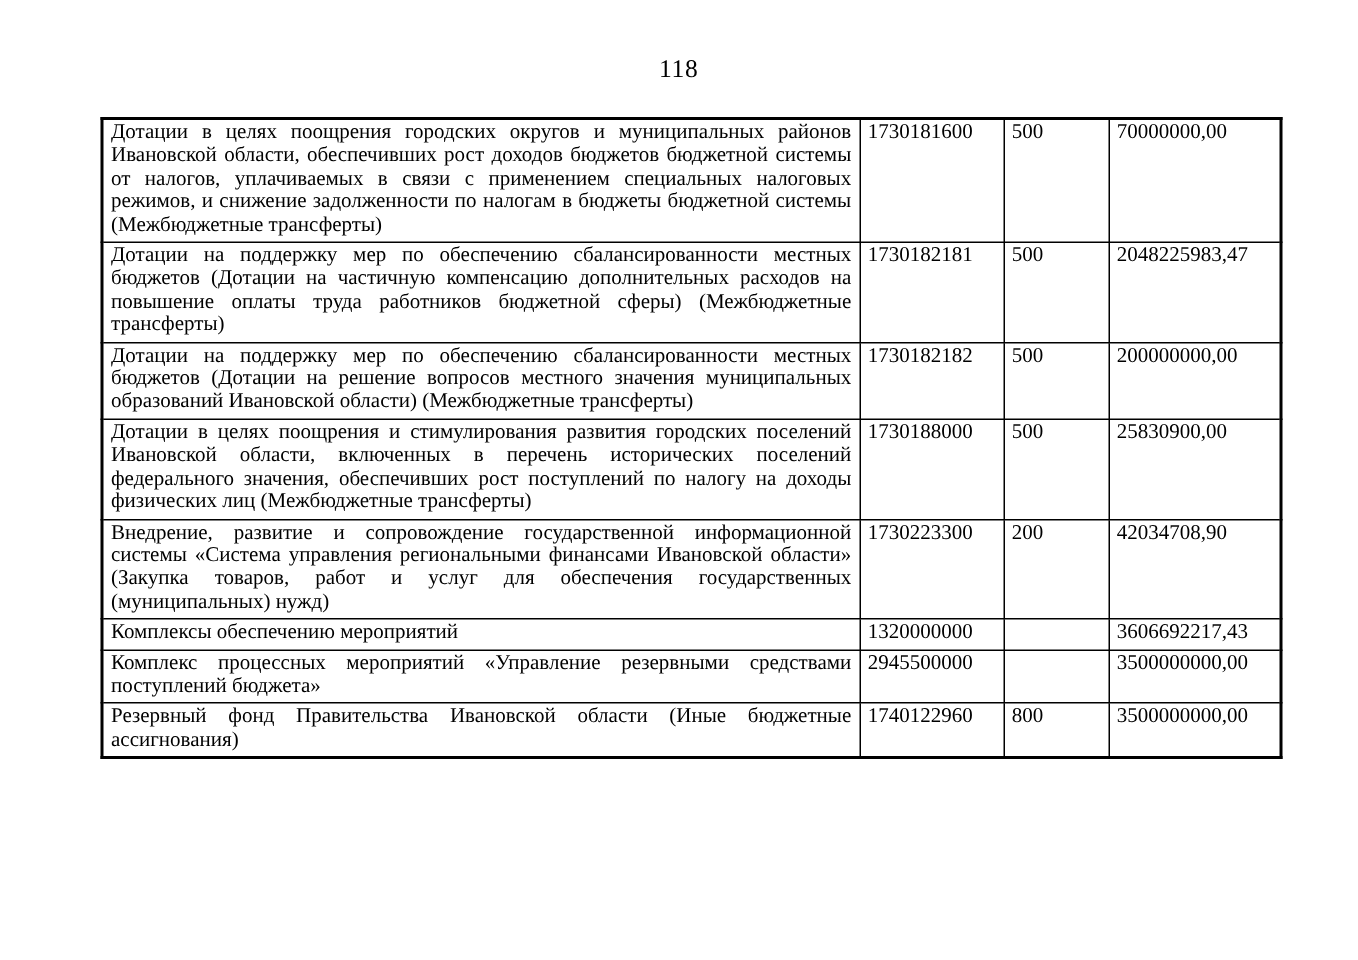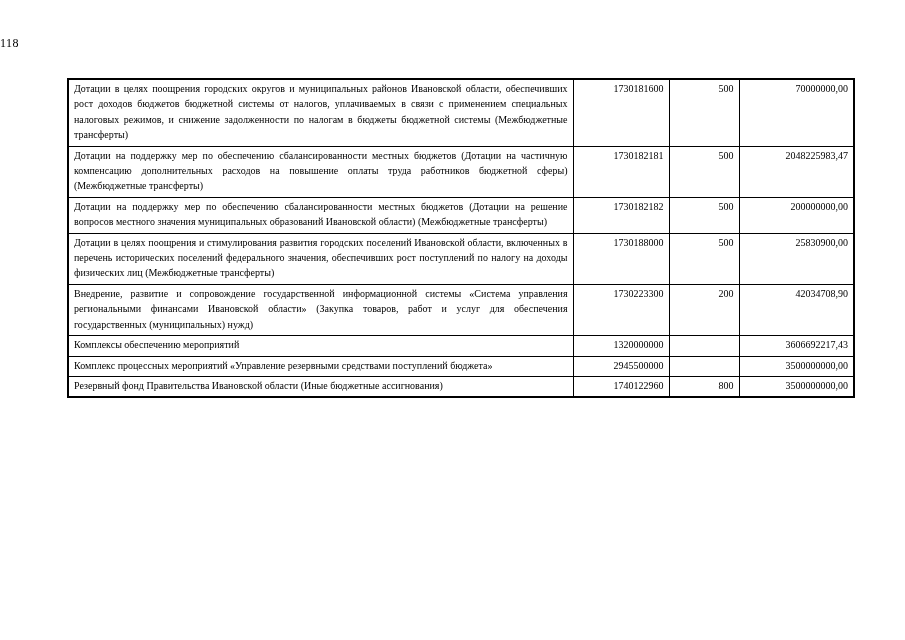--- a/index.html
+++ b/index.html
@@ -21,7 +21,8 @@
     top: 36px;
     left: 0;
     width: 100%;
-    font-size: 12px;
+    text-align: center;
+    font-size: 17px;
     letter-spacing: 0.5px;
   }
   table.budget-table {

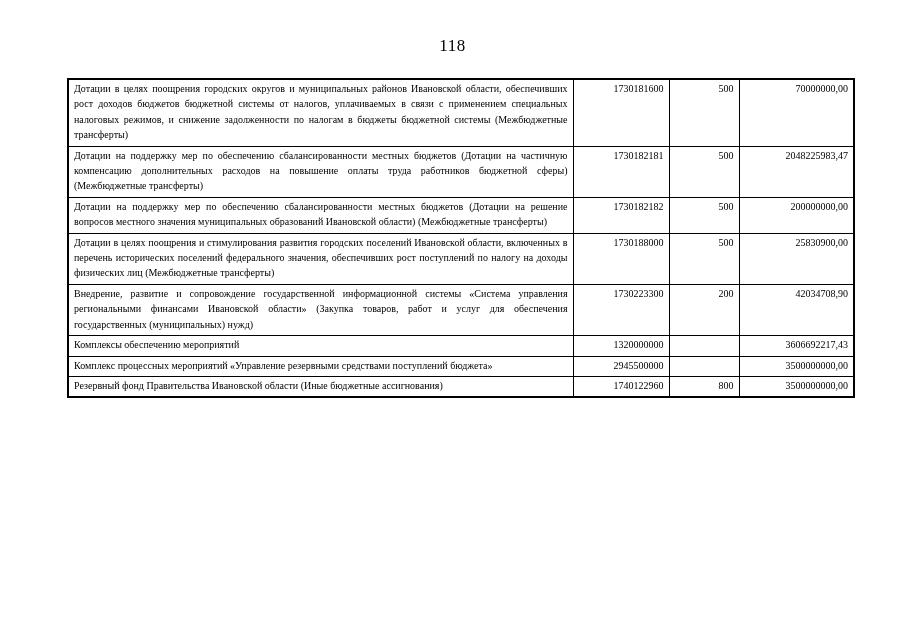--- a/index.html
+++ b/index.html
@@ -33,7 +33,7 @@
     border-collapse: collapse;
     table-layout: fixed;
     border: 2px solid #000000;
-    font-size: 10px;
+    font-size: 14px;
     line-height: 15.4px;
   }
   table.budget-table td {

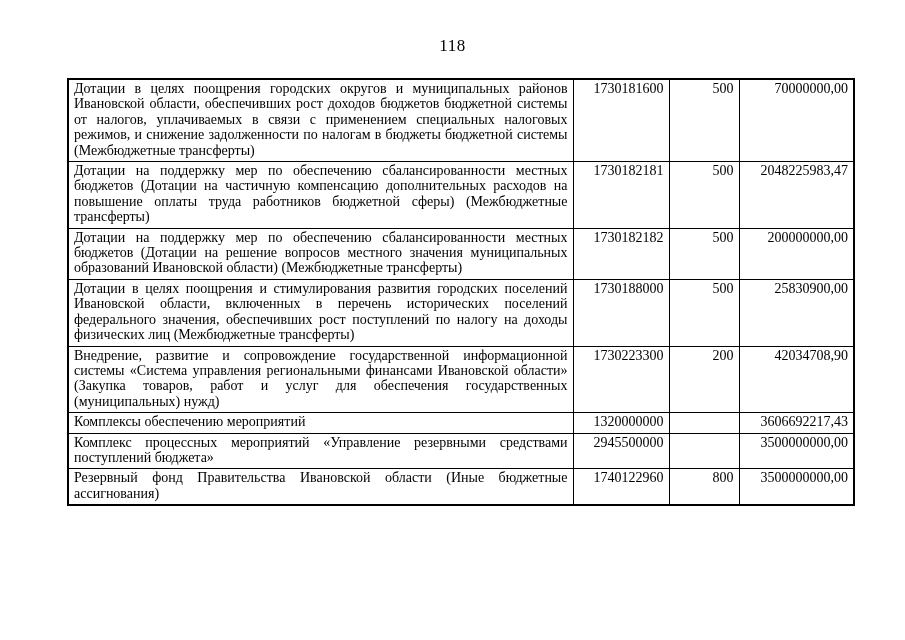--- a/index.html
+++ b/index.html
@@ -46,7 +46,7 @@
     text-align: justify;
   }
   td.c-center {
-    text-align: right;
+    text-align: left;
     padding-left: 2px;
     padding-right: 2px;
   }

